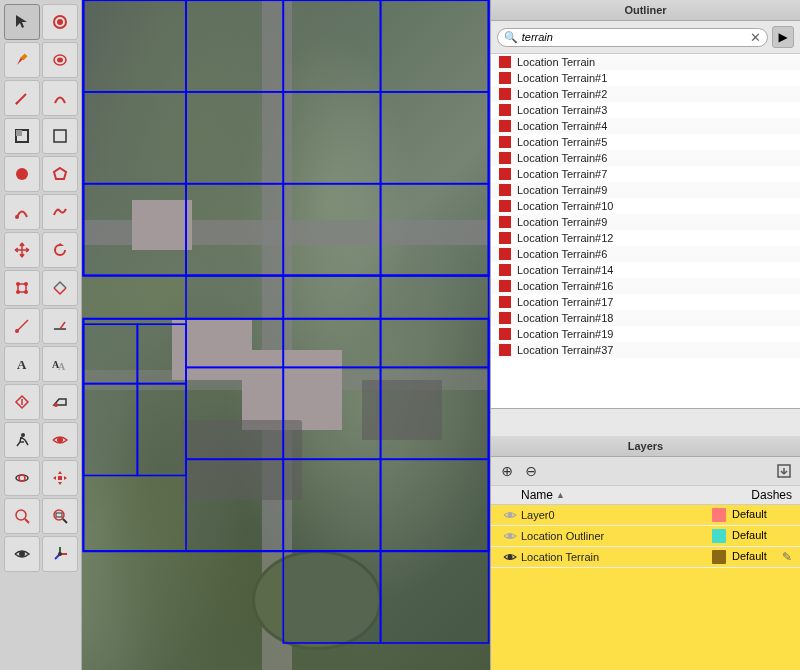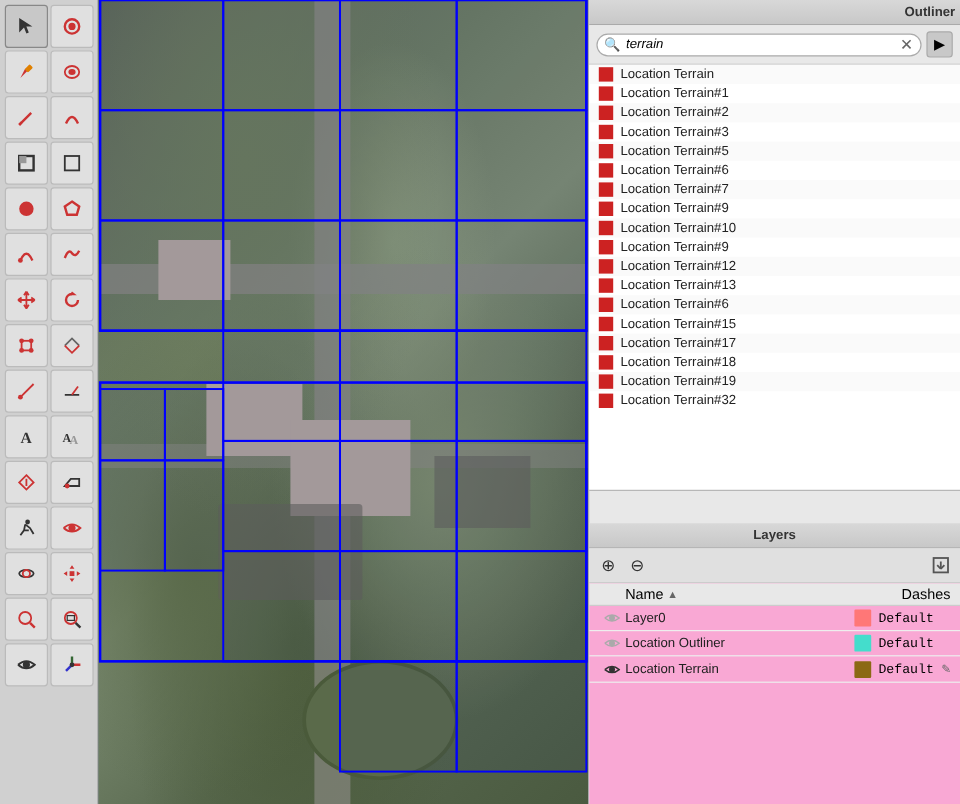--- a/index.html
+++ b/index.html
@@ -88,7 +88,7 @@
     #outliner-title-bar {
       background: linear-gradient(to bottom, #d8d8d8, #c8c8c8);
       border-bottom: 1px solid #aaa;
-      text-align: right;
+      text-align: center;
       padding: 4px;
       font-size: 11px;
       font-weight: bold;

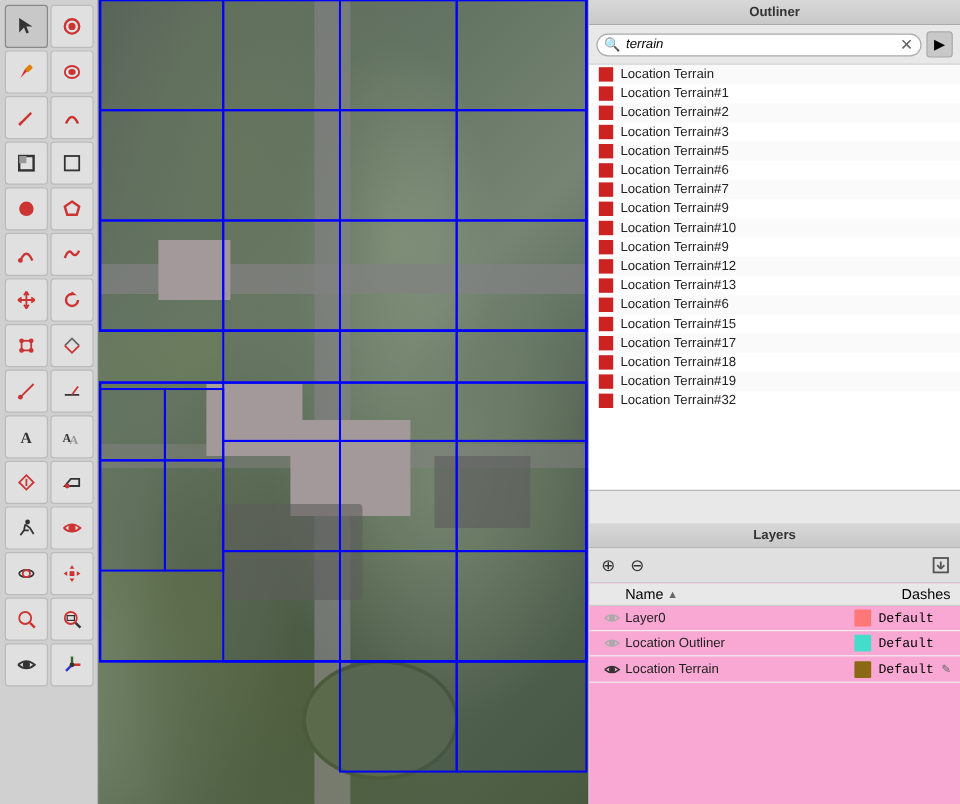--- a/index.html
+++ b/index.html
@@ -669,6 +669,10 @@
           </div>
           <div class="outliner-item">
             <div class="item-icon" style="background: rgb(204, 34, 34);"></div>
+            <span class="item-label">Location Terrain#4</span>
+          </div>
+          <div class="outliner-item">
+            <div class="item-icon" style="background: rgb(204, 34, 34);"></div>
             <span class="item-label">Location Terrain#5</span>
           </div>
           <div class="outliner-item">

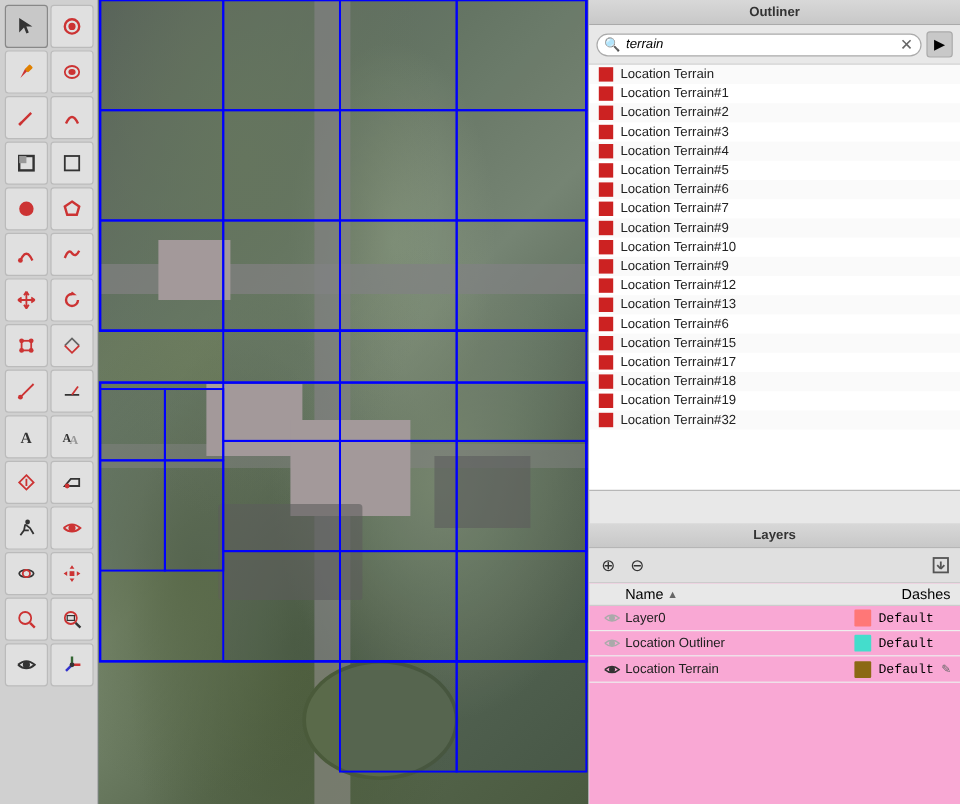--- a/index.html
+++ b/index.html
@@ -701,10 +701,6 @@
           </div>
           <div class="outliner-item">
             <div class="item-icon" style="background: rgb(204, 34, 34);"></div>
-            <span class="item-label">Location Terrain#13</span>
-          </div>
-          <div class="outliner-item">
-            <div class="item-icon" style="background: rgb(204, 34, 34);"></div>
             <span class="item-label">Location Terrain#6</span>
           </div>
           <div class="outliner-item">

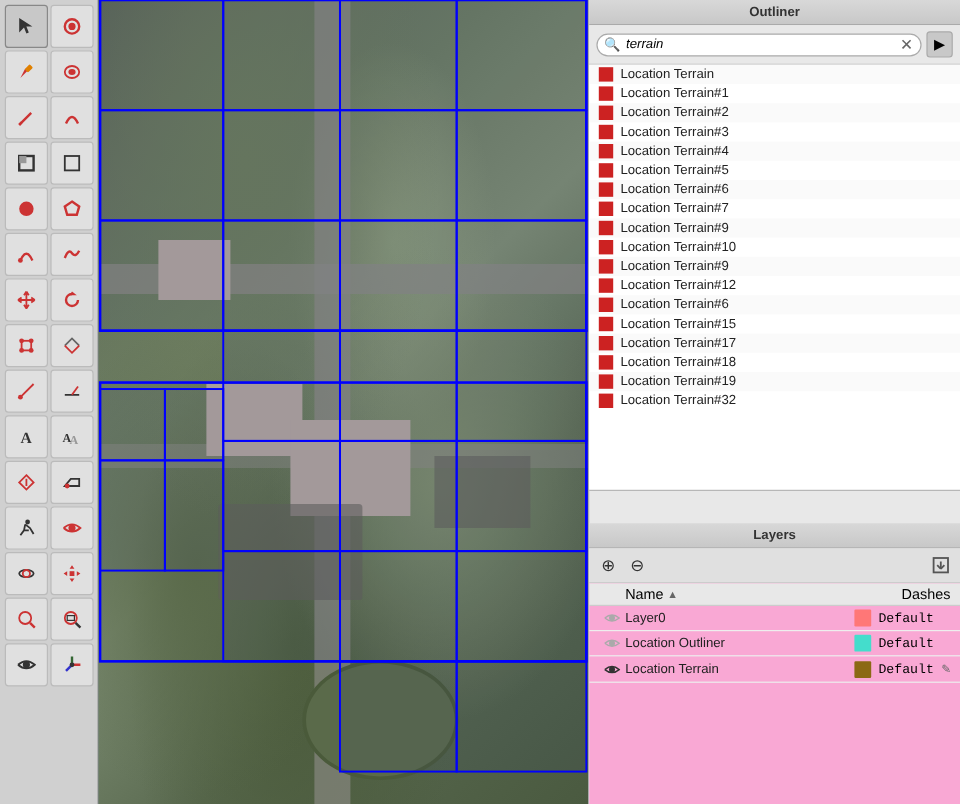--- a/index.html
+++ b/index.html
@@ -705,7 +705,7 @@
           </div>
           <div class="outliner-item">
             <div class="item-icon" style="background: rgb(204, 34, 34);"></div>
-            <span class="item-label">Location Terrain#15</span>
+            <span class="item-label">Location Terrain#14</span>
           </div>
           <div class="outliner-item">
             <div class="item-icon" style="background: rgb(204, 34, 34);"></div>

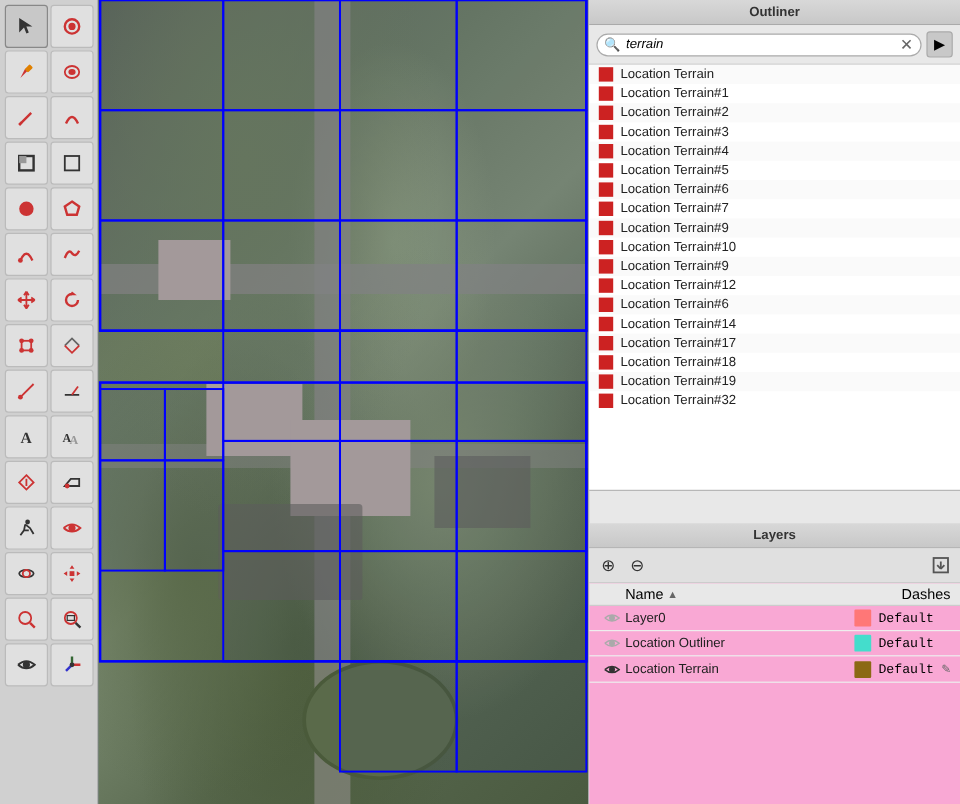--- a/index.html
+++ b/index.html
@@ -709,6 +709,10 @@
           </div>
           <div class="outliner-item">
             <div class="item-icon" style="background: rgb(204, 34, 34);"></div>
+            <span class="item-label">Location Terrain#16</span>
+          </div>
+          <div class="outliner-item">
+            <div class="item-icon" style="background: rgb(204, 34, 34);"></div>
             <span class="item-label">Location Terrain#17</span>
           </div>
           <div class="outliner-item">

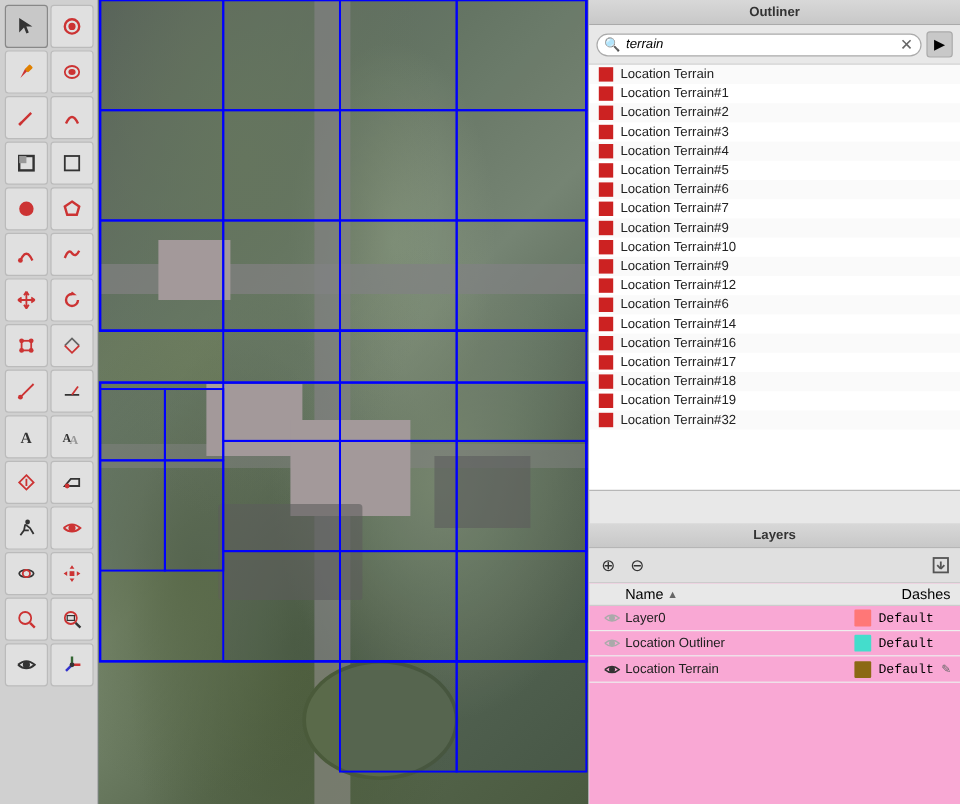--- a/index.html
+++ b/index.html
@@ -725,7 +725,7 @@
           </div>
           <div class="outliner-item">
             <div class="item-icon" style="background: rgb(204, 34, 34);"></div>
-            <span class="item-label">Location Terrain#32</span>
+            <span class="item-label">Location Terrain#37</span>
           </div>
         </div>
     </div>

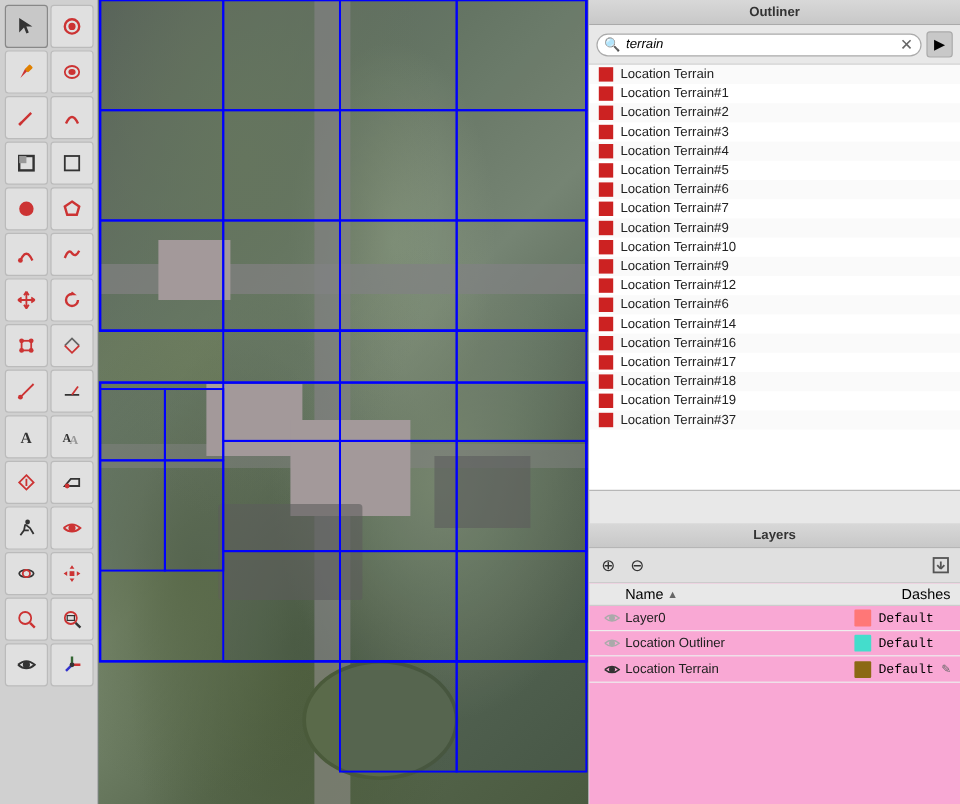--- a/index.html
+++ b/index.html
@@ -224,7 +224,7 @@
     #layers-table {
       flex: 1;
       overflow-y: auto;
-      background: #f9a8d4;
+      background: #fde047;
     }
 
     .layers-header {

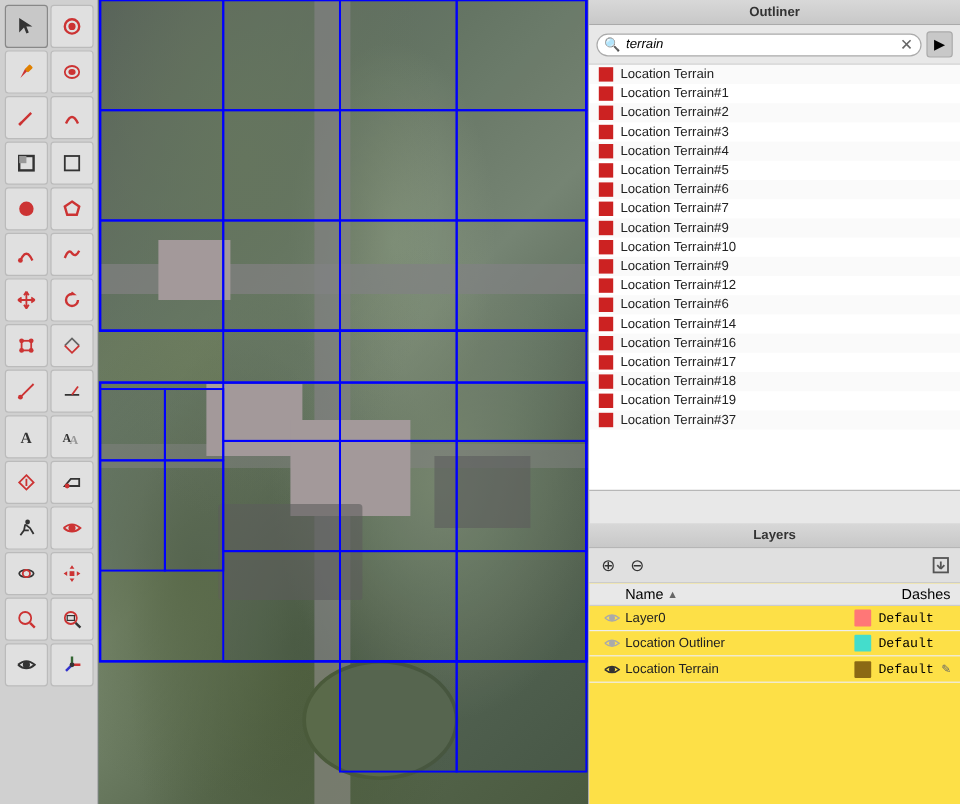--- a/index.html
+++ b/index.html
@@ -264,10 +264,9 @@
     .layer-dashes-cell {
       width: 80px;
       display: flex;
-      align-items: flex-end;
+      align-items: flex-start;
       gap: 6px;
       font-size: 11px;
-      font-family: Liberation Mono, monospace;
     }
 
     .layer-color-dot {

